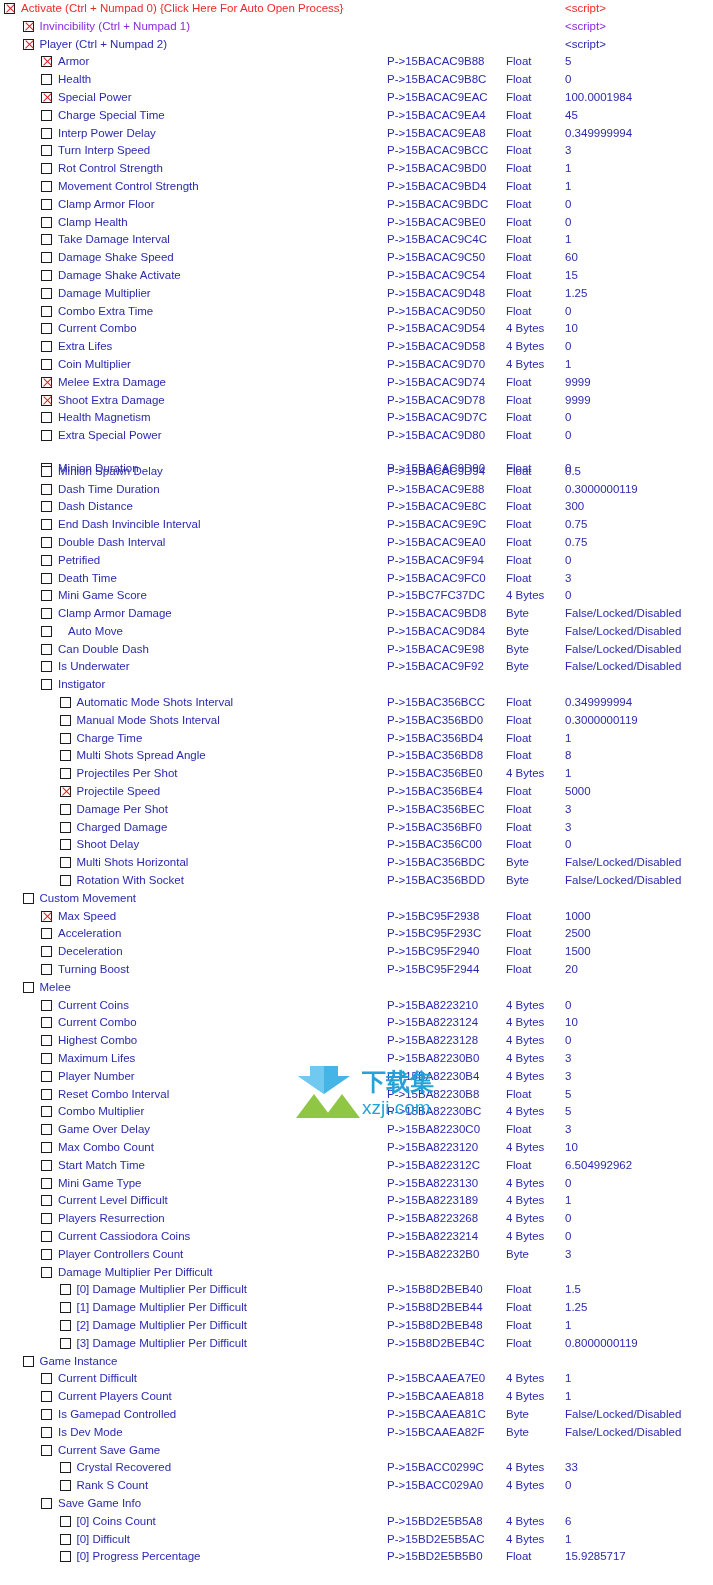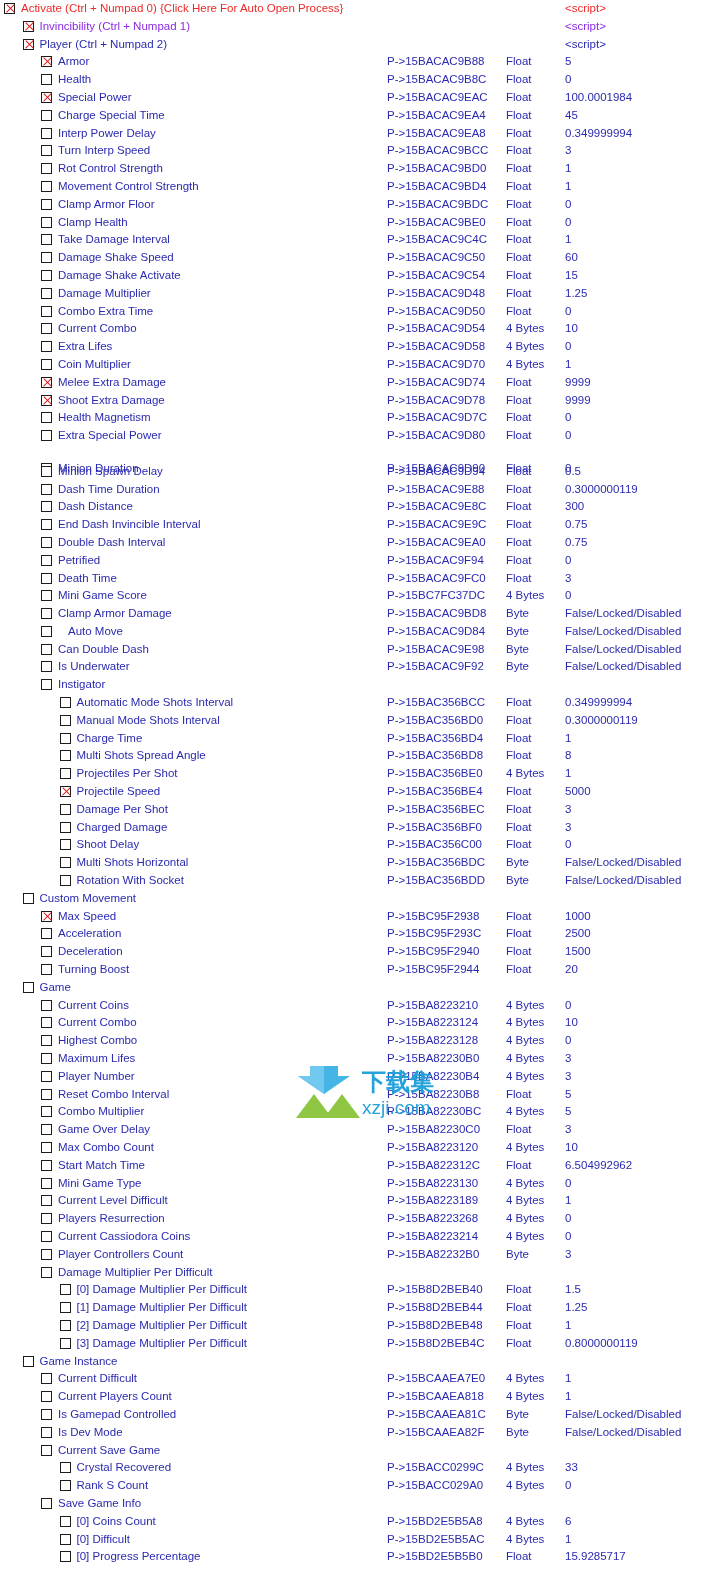--- a/index.html
+++ b/index.html
@@ -472,7 +472,7 @@
     </div>
     <div class="row" style="top: 0px;">
       <div class="cb" style="left: 22.5px;"></div>
-      <div class="desc c-blue" style="left: 39.5px;">Game</div>
+      <div class="desc c-blue" style="left: 39.5px;">Melee</div>
     </div>
     <div class="row" style="top: 0px;">
       <div class="cb" style="left: 41px;"></div>

